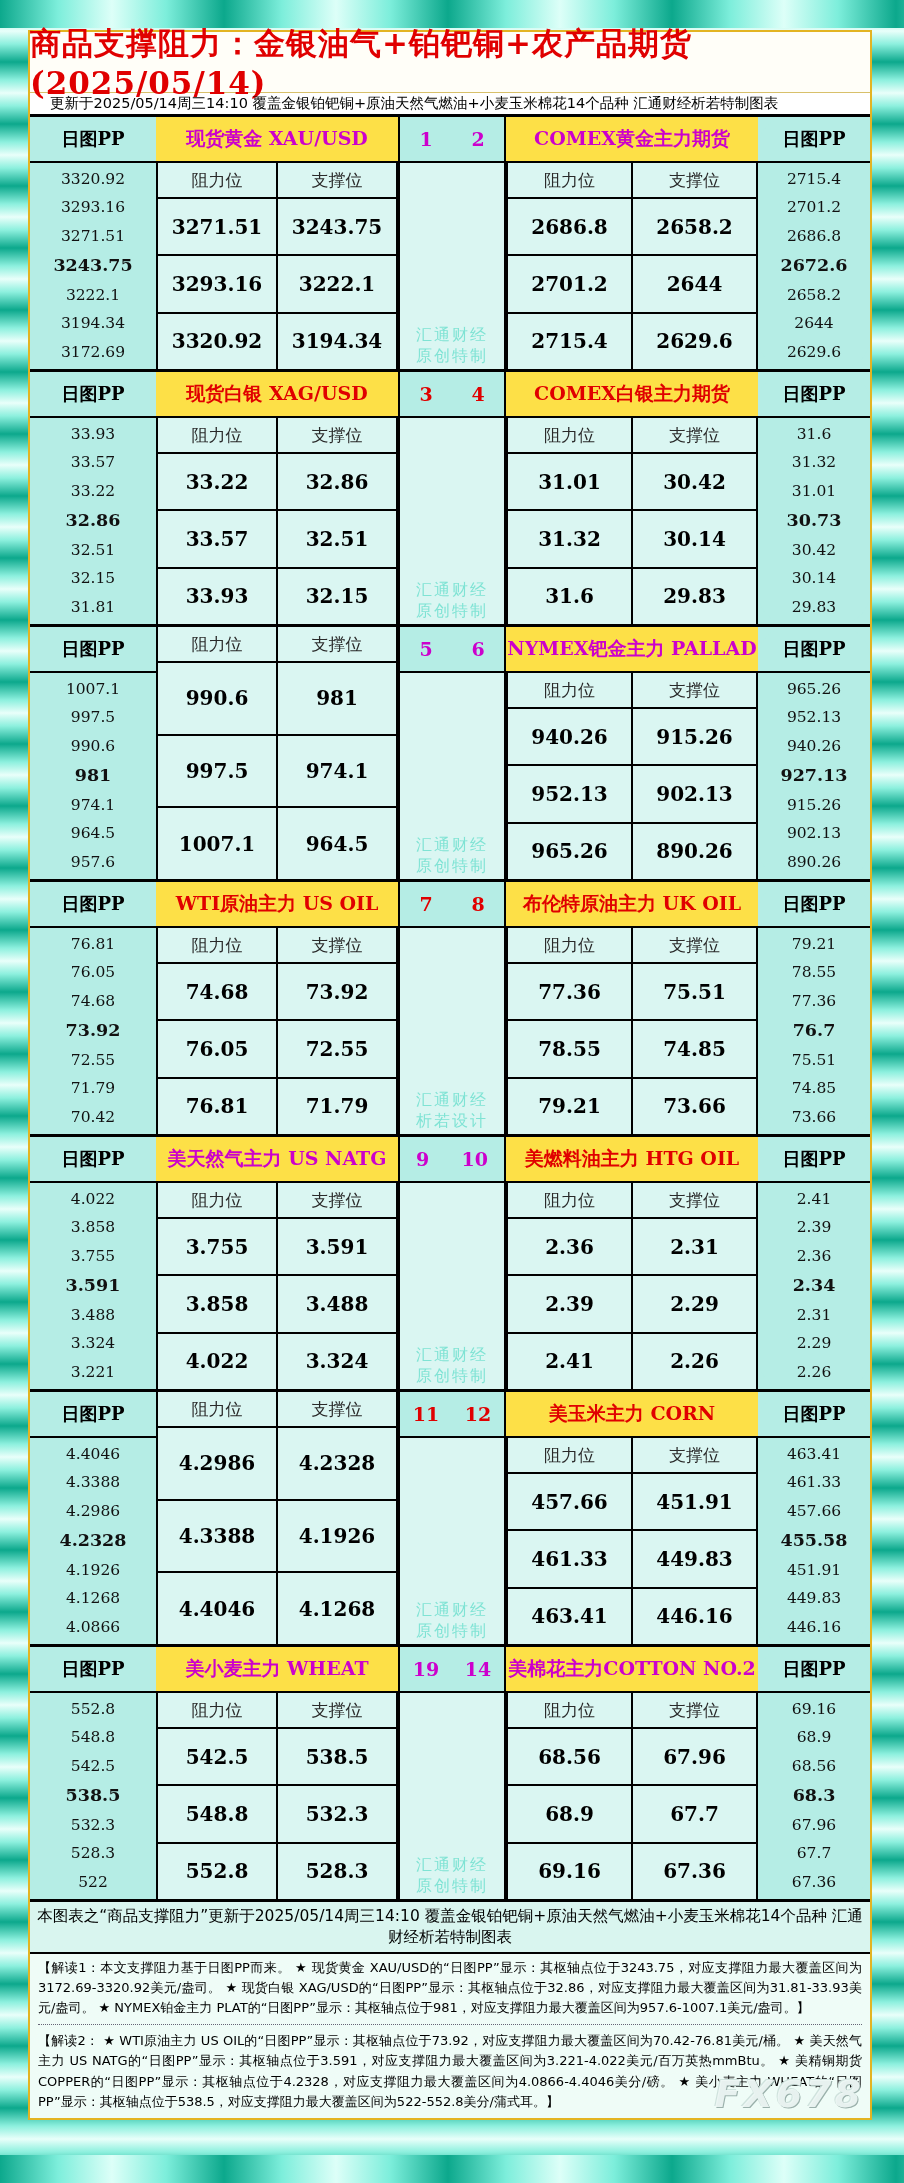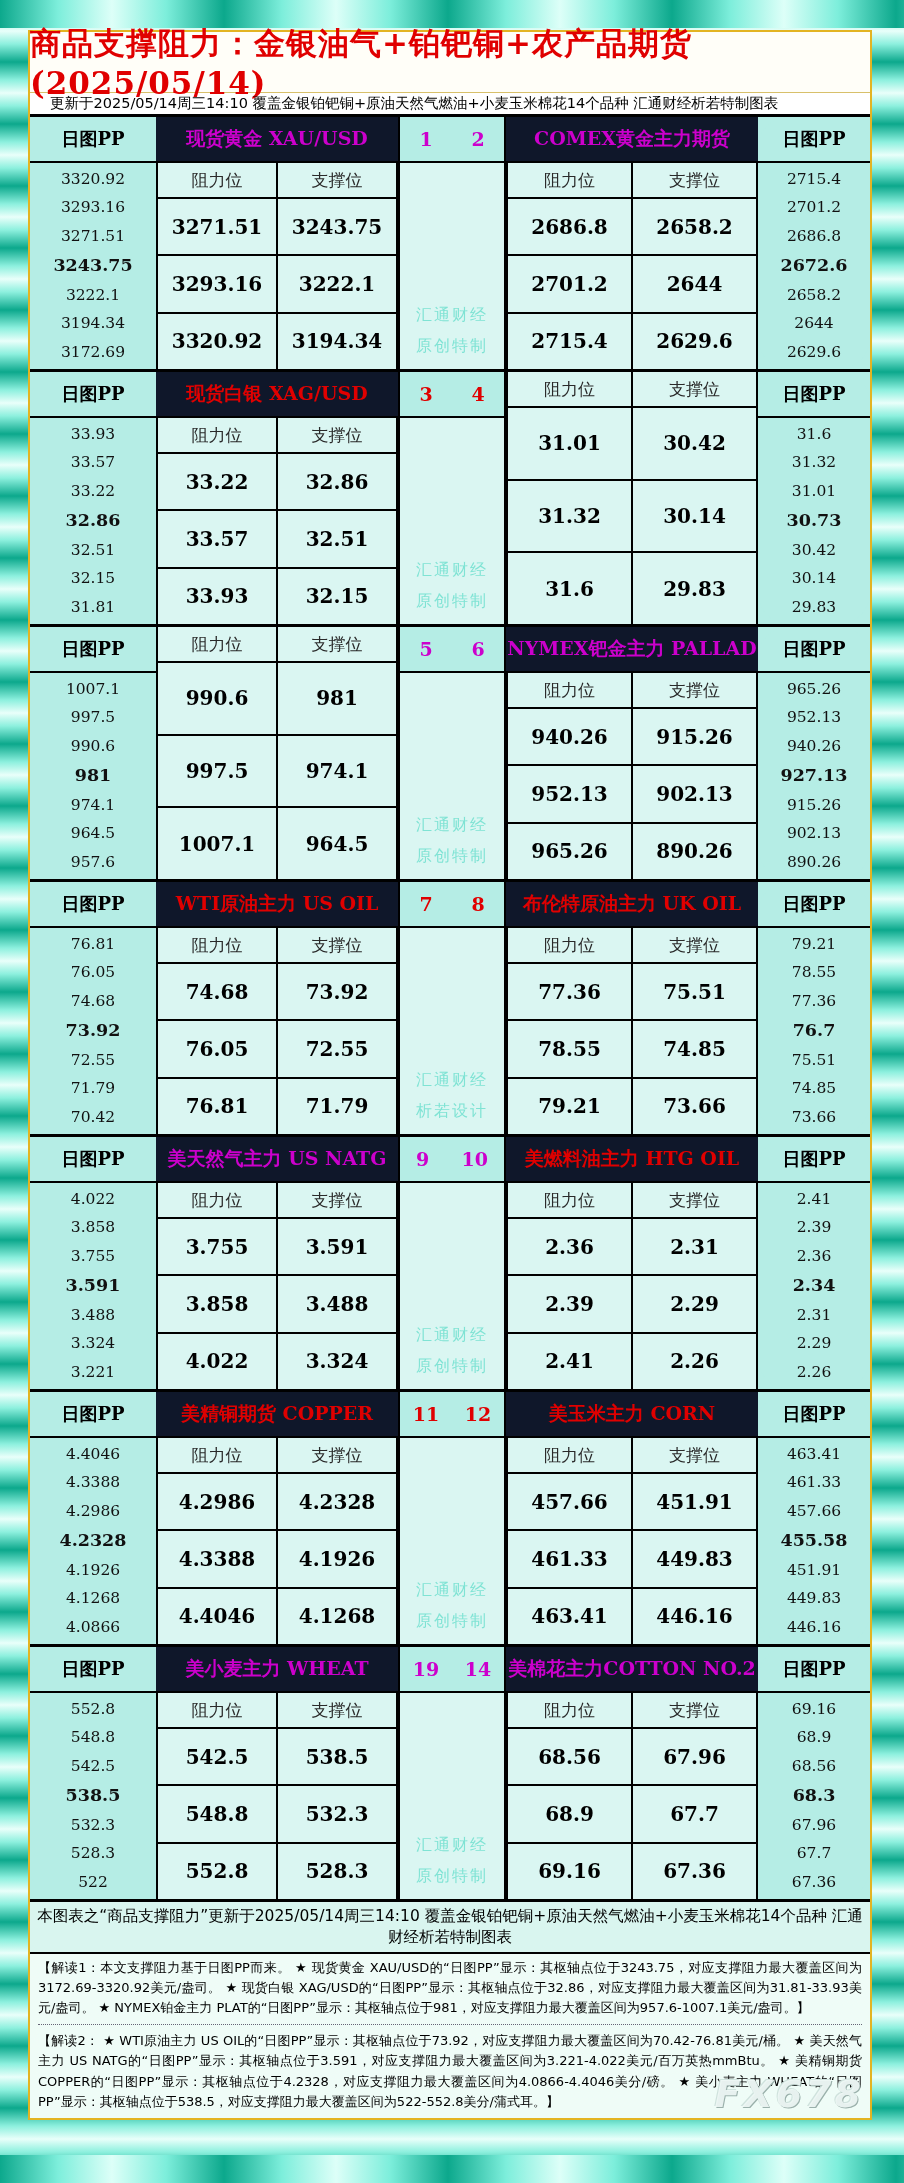--- a/index.html
+++ b/index.html
@@ -30,7 +30,7 @@
   .side-nums{flex:1;display:flex;flex-direction:column;justify-content:space-around;align-items:center;padding:2px 0;}
   .side-nums span{font-size:15.5px;color:#111;font-family:"DejaVu Serif","Liberation Serif",serif;line-height:1;}
   .side-nums span.pivot{font-weight:bold;font-size:17.5px;}
-  .tablecol{display:flex;flex-direction:column;background:#0f172a;}
+  .tablecol{display:flex;flex-direction:column;background:#fde047;}
   .title-cell{height:44px;display:flex;align-items:center;justify-content:center;
     font-weight:bold;font-size:19px;border-bottom:2px solid #000;flex:none;white-space:nowrap;
     font-family:"DejaVu Serif","Liberation Serif",serif;}

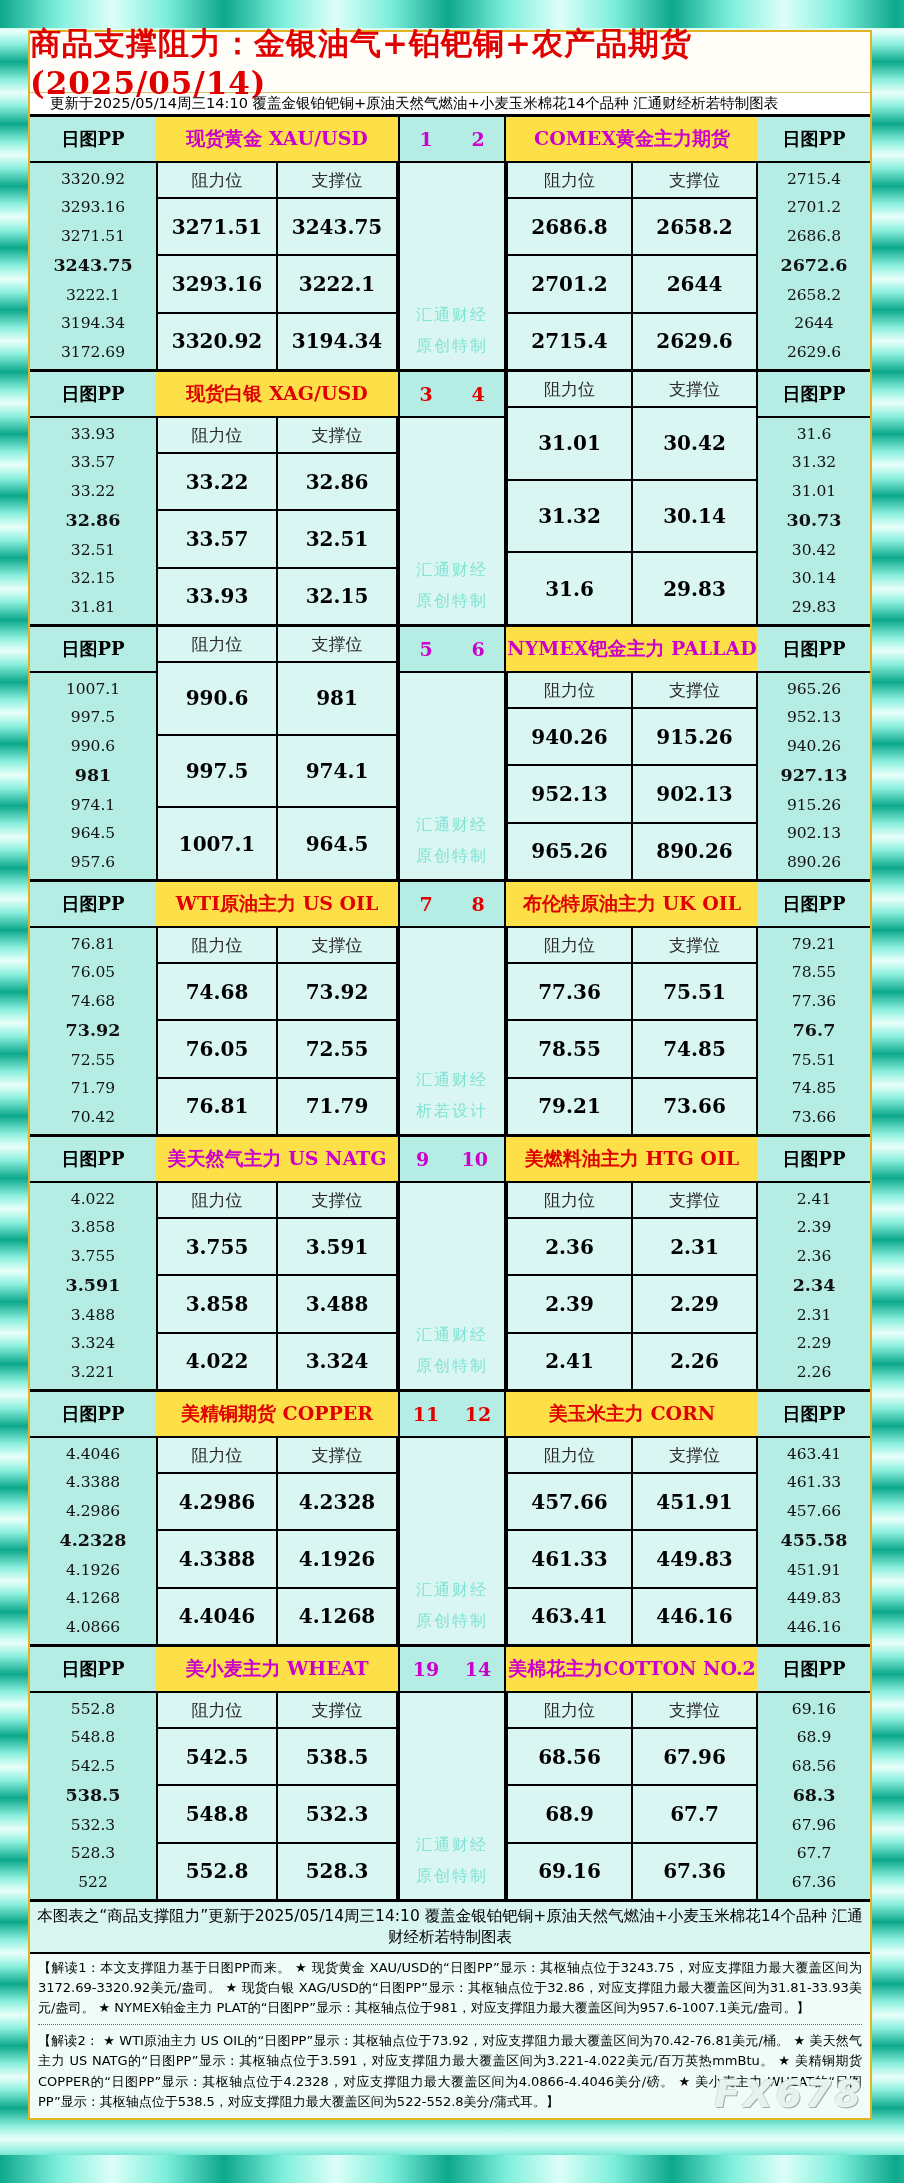--- a/index.html
+++ b/index.html
@@ -47,7 +47,7 @@
   .centercol{display:flex;flex-direction:column;border-left:2px solid #000;border-right:2px solid #000;background:#daf6f2;}
   .nums-cell{height:44px;display:flex;align-items:center;justify-content:space-around;background:#b5ede5;border-bottom:2px solid #000;
     font-weight:bold;font-size:19px;flex:none;font-family:"DejaVu Serif","Liberation Serif",serif;}
-  .wm{flex:1;display:flex;flex-direction:column;justify-content:flex-end;align-items:center;padding-bottom:12px;gap:10px;}
+  .wm{flex:1;display:flex;flex-direction:column;justify-content:flex-end;align-items:center;padding-bottom:2px;}
   .wm span{color:#7fe3d4;font-size:16px;letter-spacing:2px;}
   .c-red{color:#e00000;} .c-mag{color:#cc00cc;}
   

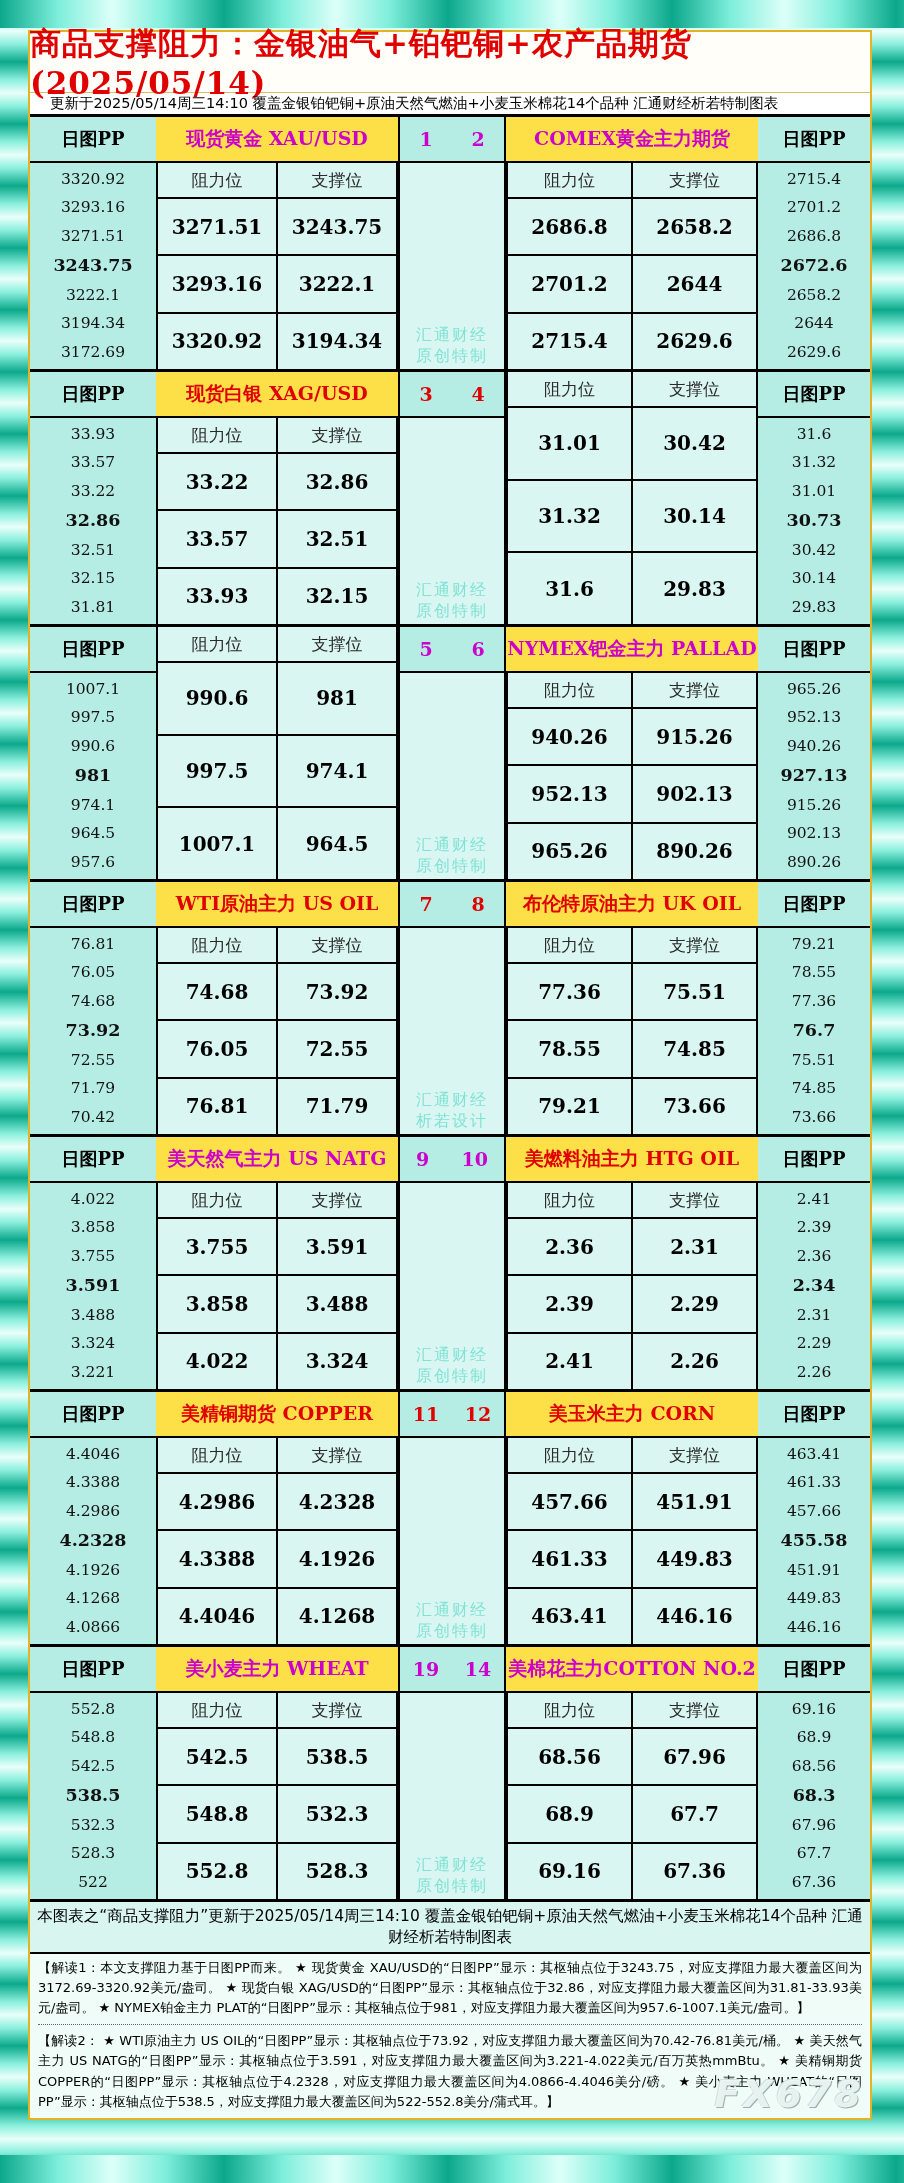--- a/index.html
+++ b/index.html
@@ -203,6 +203,7 @@
     </div>
 
     <div class="tablecol">
+      <div class="title-cell c-red">COMEX白银主力期货</div>
       <div class="ptable">
         <div class="thead">
           <span>阻力位</span>

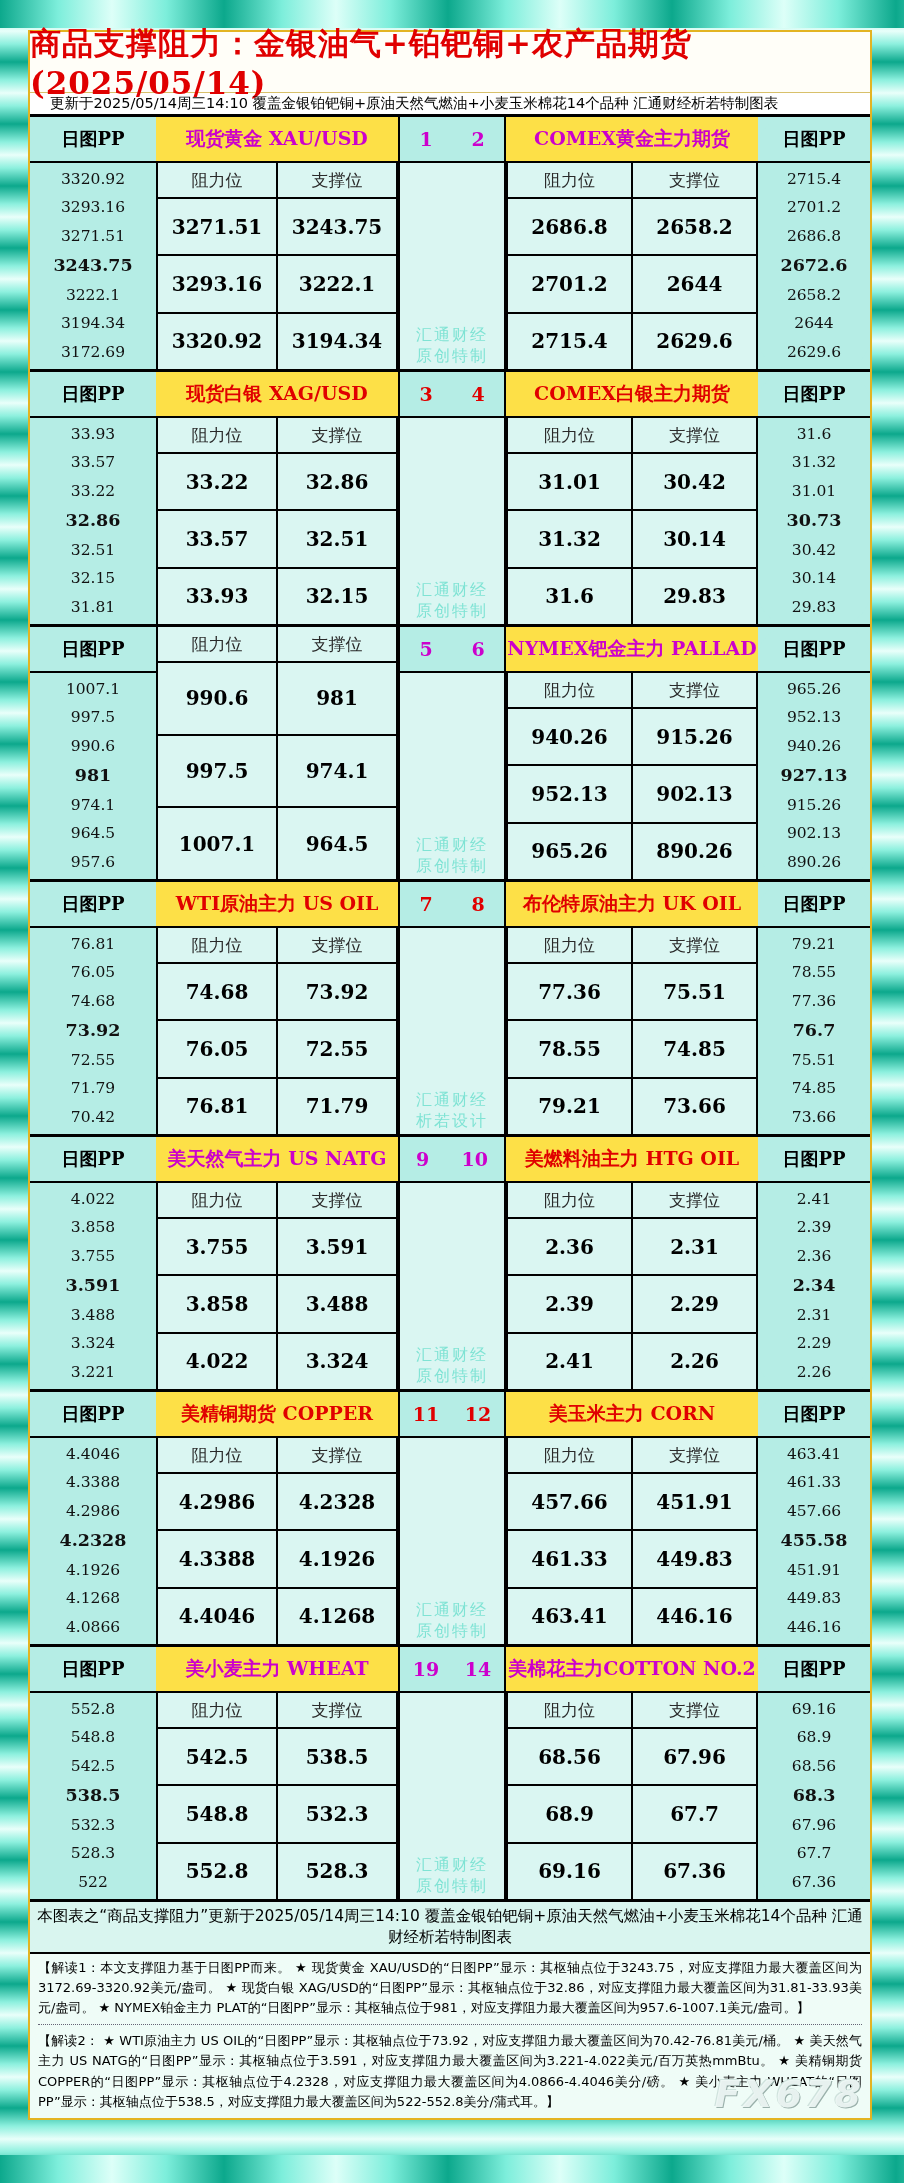--- a/index.html
+++ b/index.html
@@ -501,7 +501,6 @@
     </div>
 
     <div class="tablecol">
-      <div class="title-cell c-red">美精铜期货 COPPER</div>
       <div class="ptable">
         <div class="thead">
           <span>阻力位</span>

